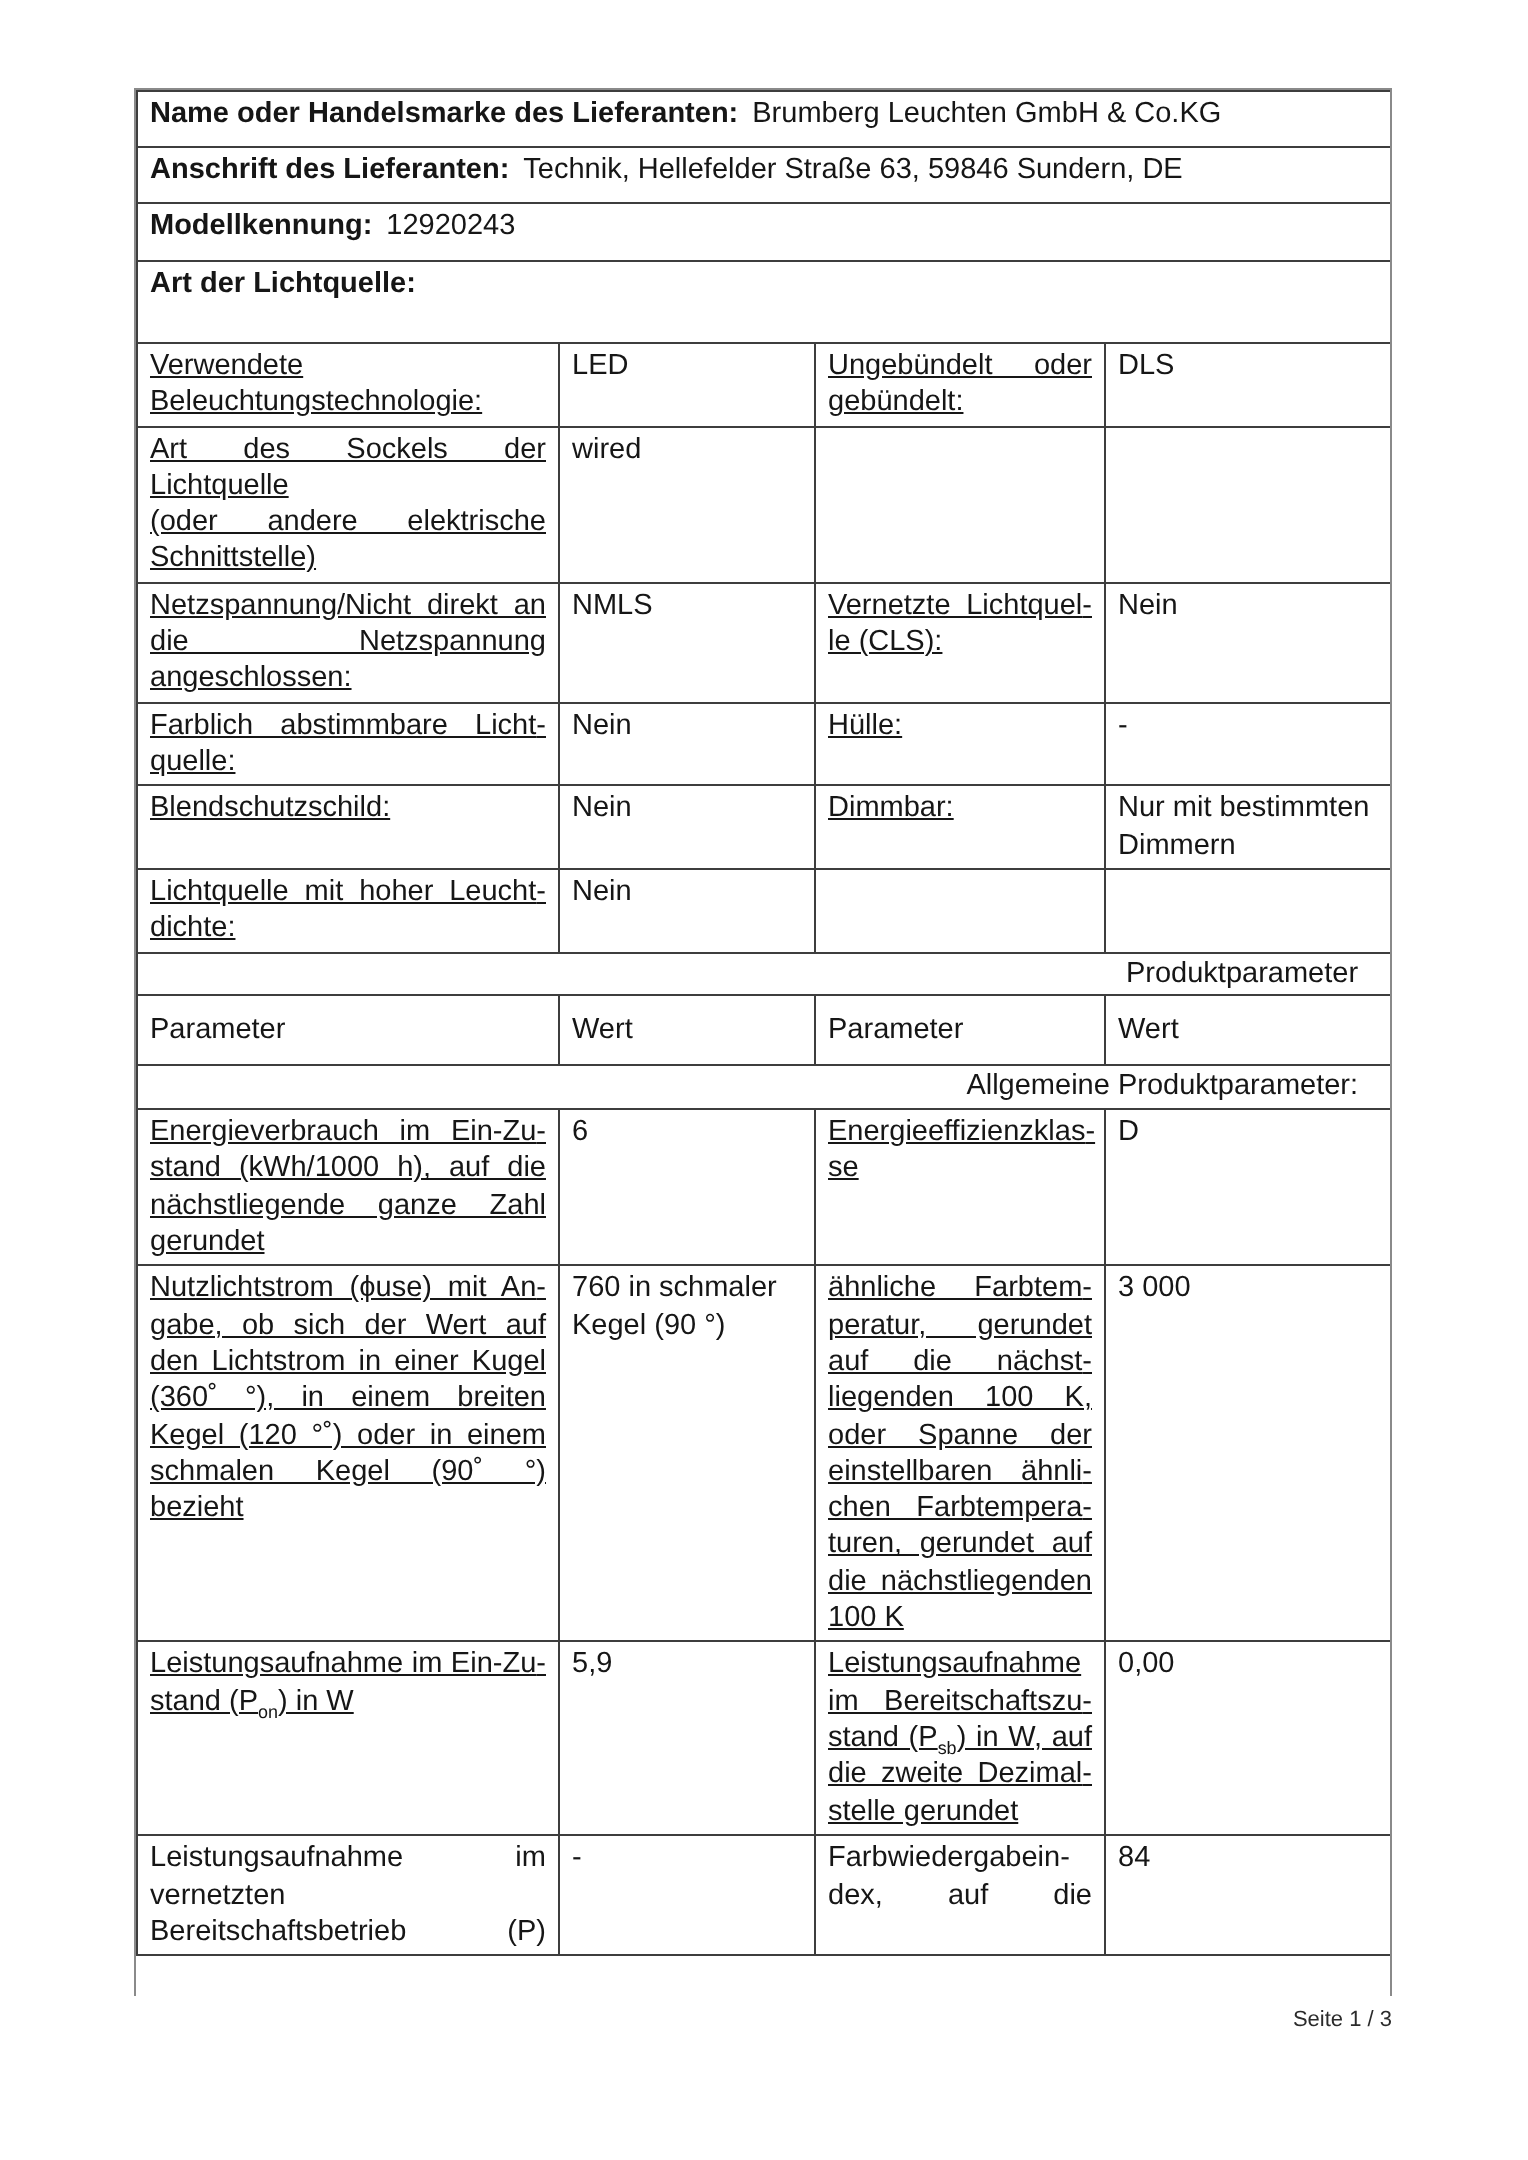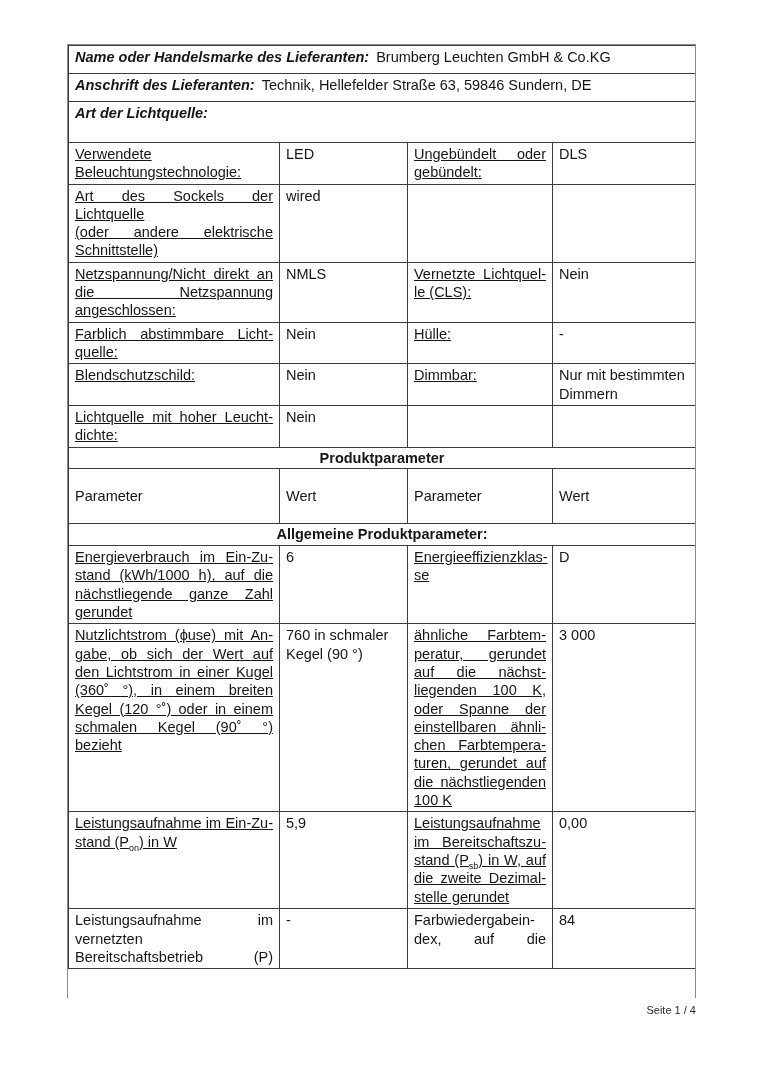--- a/index.html
+++ b/index.html
@@ -47,7 +47,7 @@
   .subtitle { font-size: 15px; line-height: 19px; }
   
   td.info-cell { padding: 4px 6px; font-size: 15px; line-height: 19px; vertical-align: middle; }
-  .b { font-weight: bold; font-style: italic; }
+  .b { font-weight: bold; }
   .info-val { margin-left: 7px; }
   
   td.jc { text-align: justify; text-decoration: underline; }

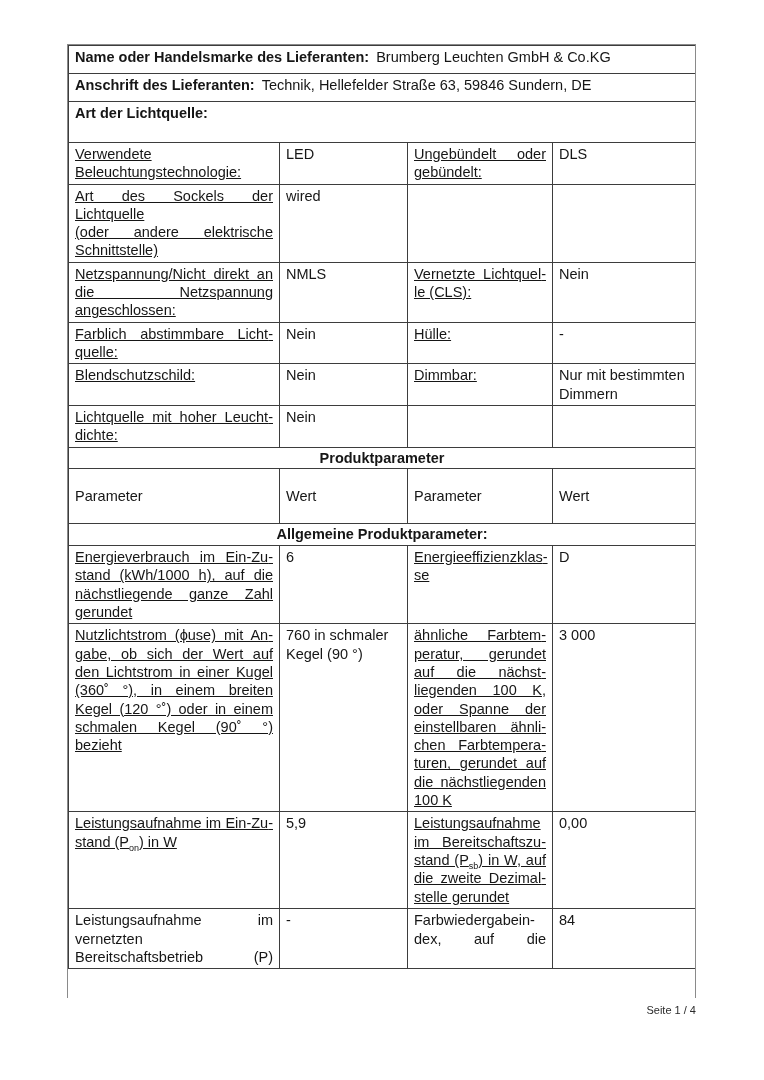--- a/index.html
+++ b/index.html
@@ -90,6 +90,11 @@
         <span class="b">Anschrift des Lieferanten:</span><span class="info-val">Technik, Hellefelder Straße 63, 59846 Sundern, DE</span>
       </td>
     </tr>
+    <tr style="height:29px">
+      <td class="info-cell" colspan="4">
+        <span class="b">Modellkennung:</span><span class="info-val">12920243</span>
+      </td>
+    </tr>
     <tr style="height:41px">
       <td class="info-cell" colspan="4">
         <span class="b">Art der Lichtquelle:</span>

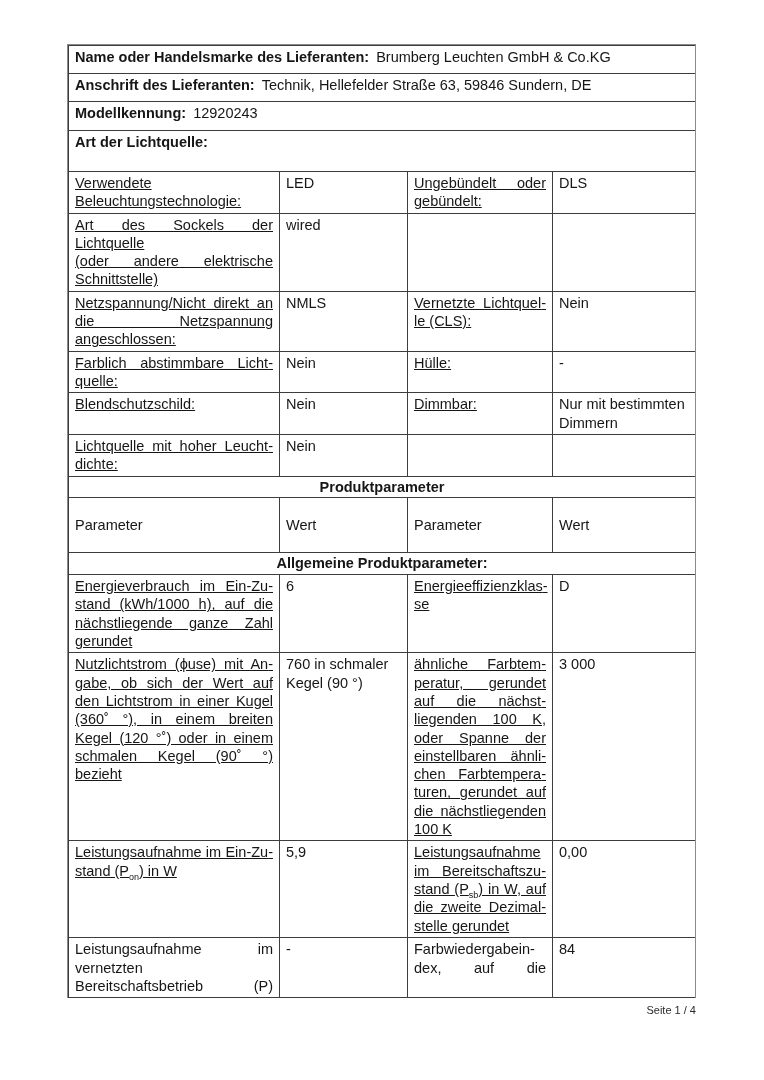--- a/index.html
+++ b/index.html
@@ -53,7 +53,7 @@
   td.jc { text-align: justify; text-decoration: underline; }
   td.fj { text-align: justify; text-align-last: justify; }
   td.vc { }
-  tr.section-row td { text-align: center; font-weight: bold; padding: 1px 4px; }
+  tr.section-row td { text-align: right; font-weight: normal; padding: 1px 16px; }
   tr.colhead-row td { padding: 18px 6px; }
   td.tight { line-height: 18px; }
   .para2 { margin-top: 0; }

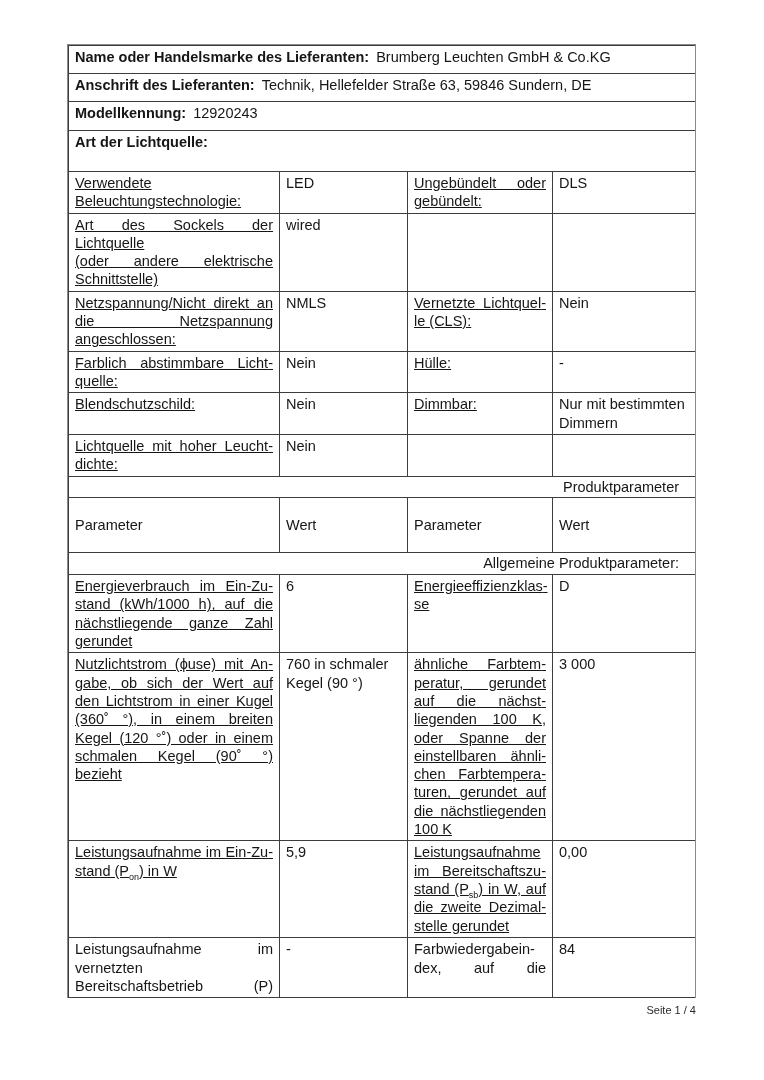--- a/index.html
+++ b/index.html
@@ -54,7 +54,7 @@
   td.fj { text-align: justify; text-align-last: justify; }
   td.vc { }
   tr.section-row td { text-align: right; font-weight: normal; padding: 1px 16px; }
-  tr.colhead-row td { padding: 18px 6px; }
+  tr.colhead-row td { padding: 8px 6px; }
   td.tight { line-height: 18px; }
   .para2 { margin-top: 0; }
   sub { font-size: 0.62em; line-height: 0; }

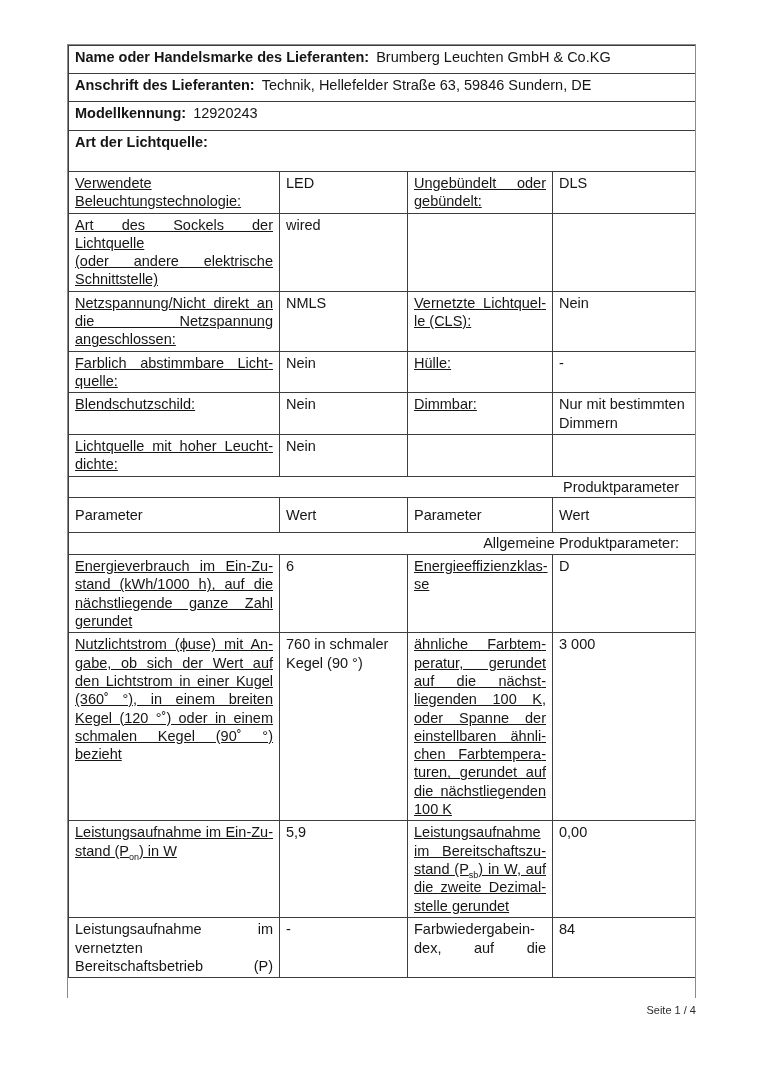--- a/index.html
+++ b/index.html
@@ -182,6 +182,6 @@
     </table>
 </div>
 
-<div class="footer">Seite 1 / 4</div>
+<div class="footer">Seite 1 / 3</div>
 
 </body></html>

